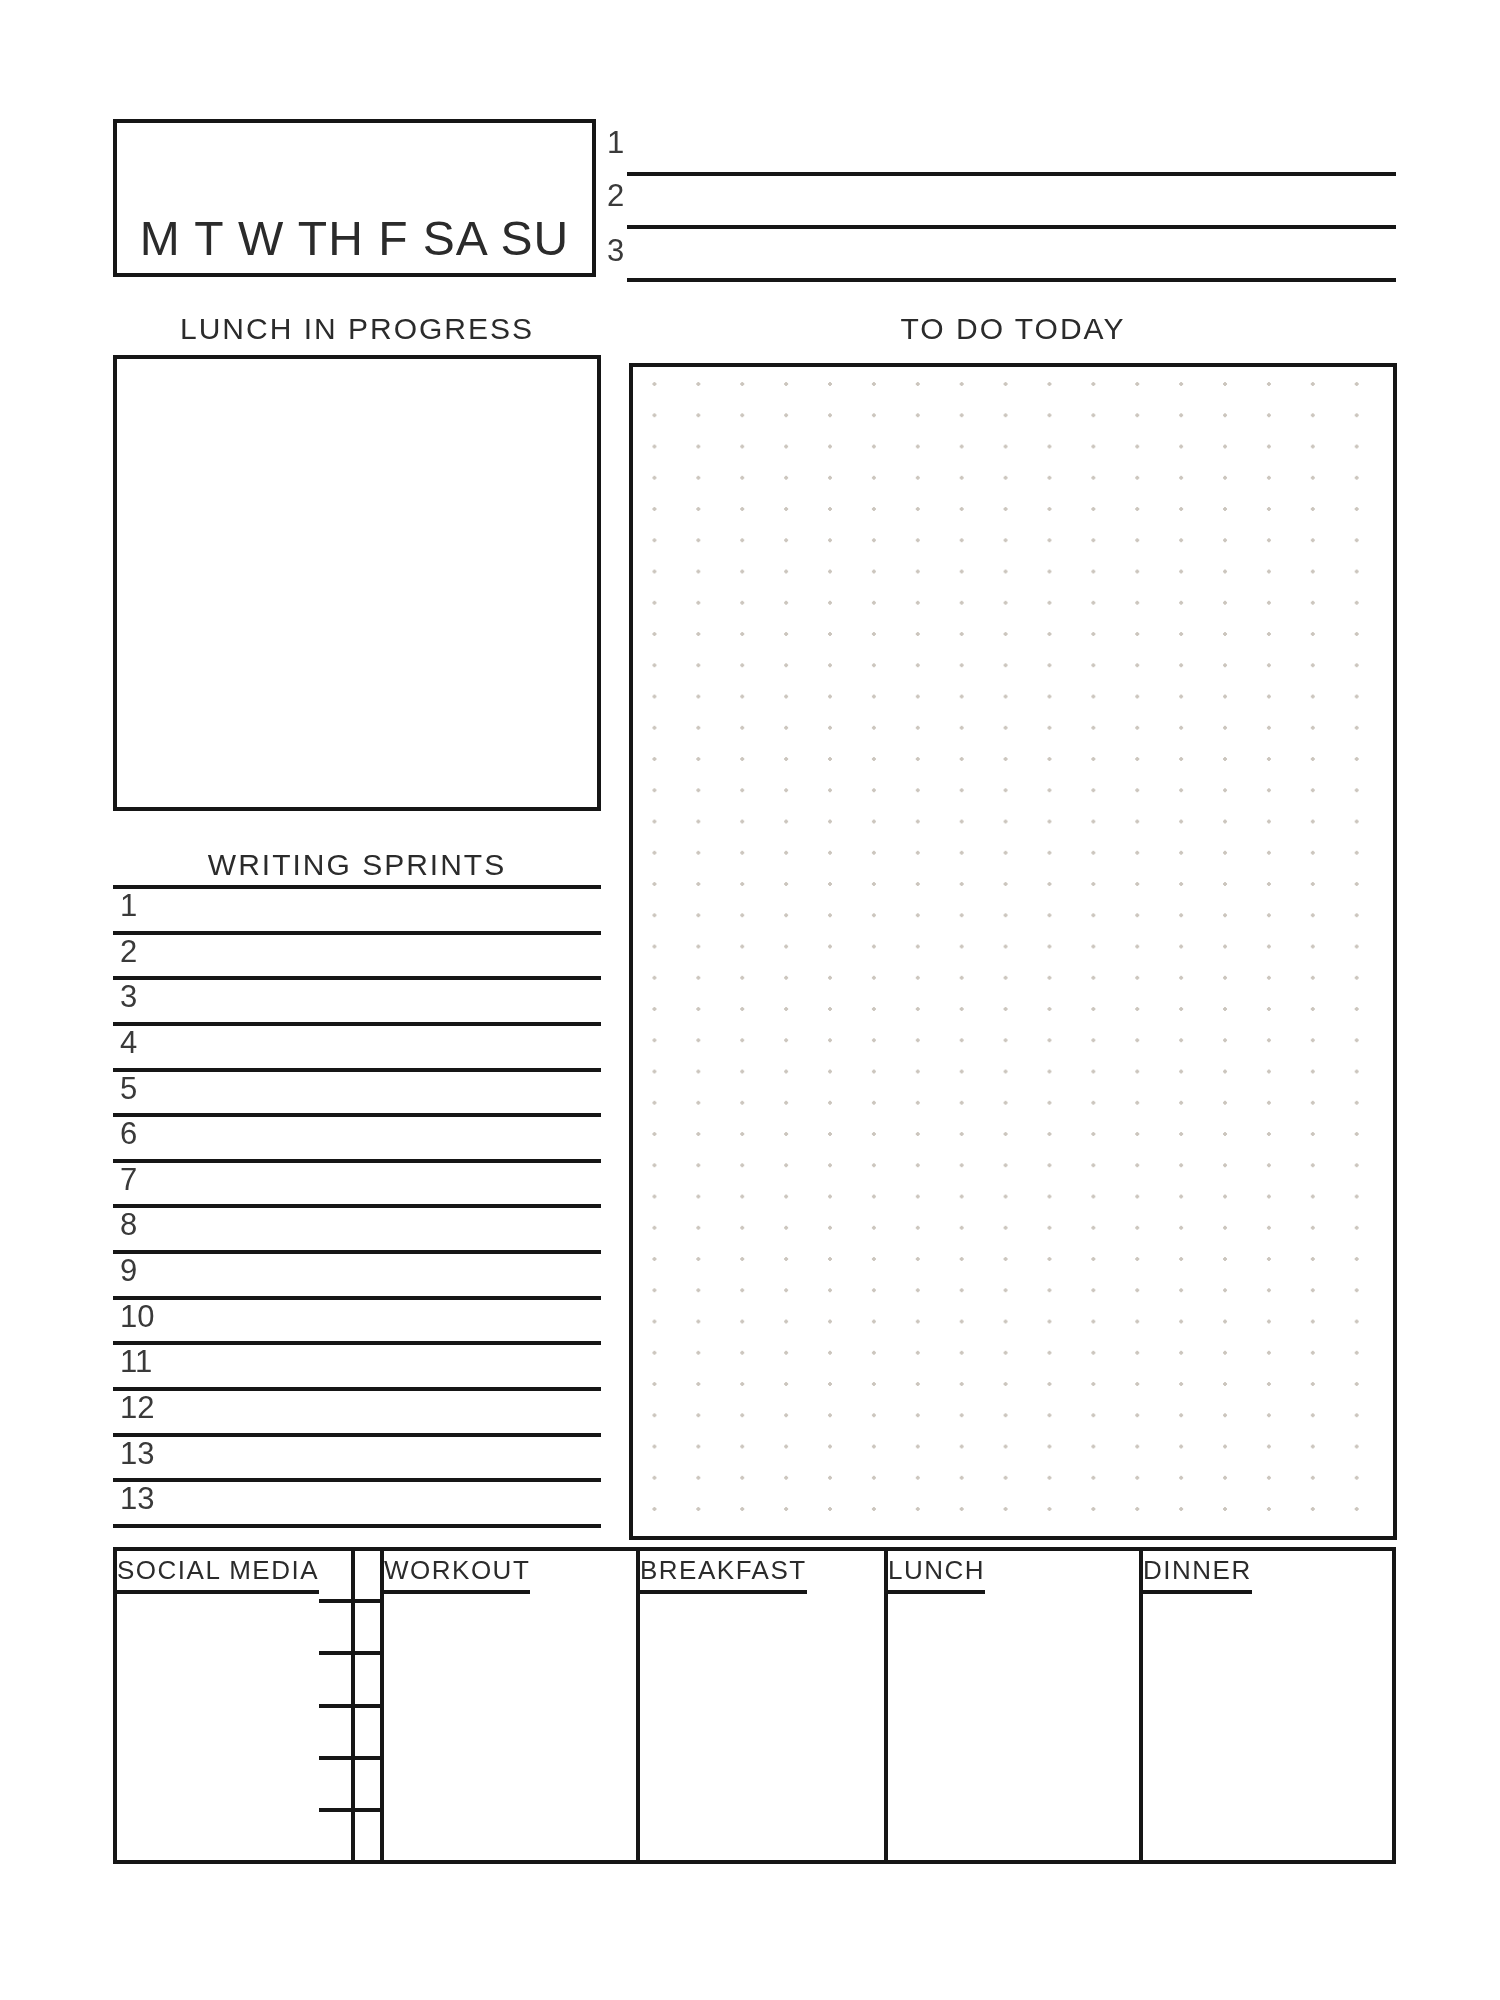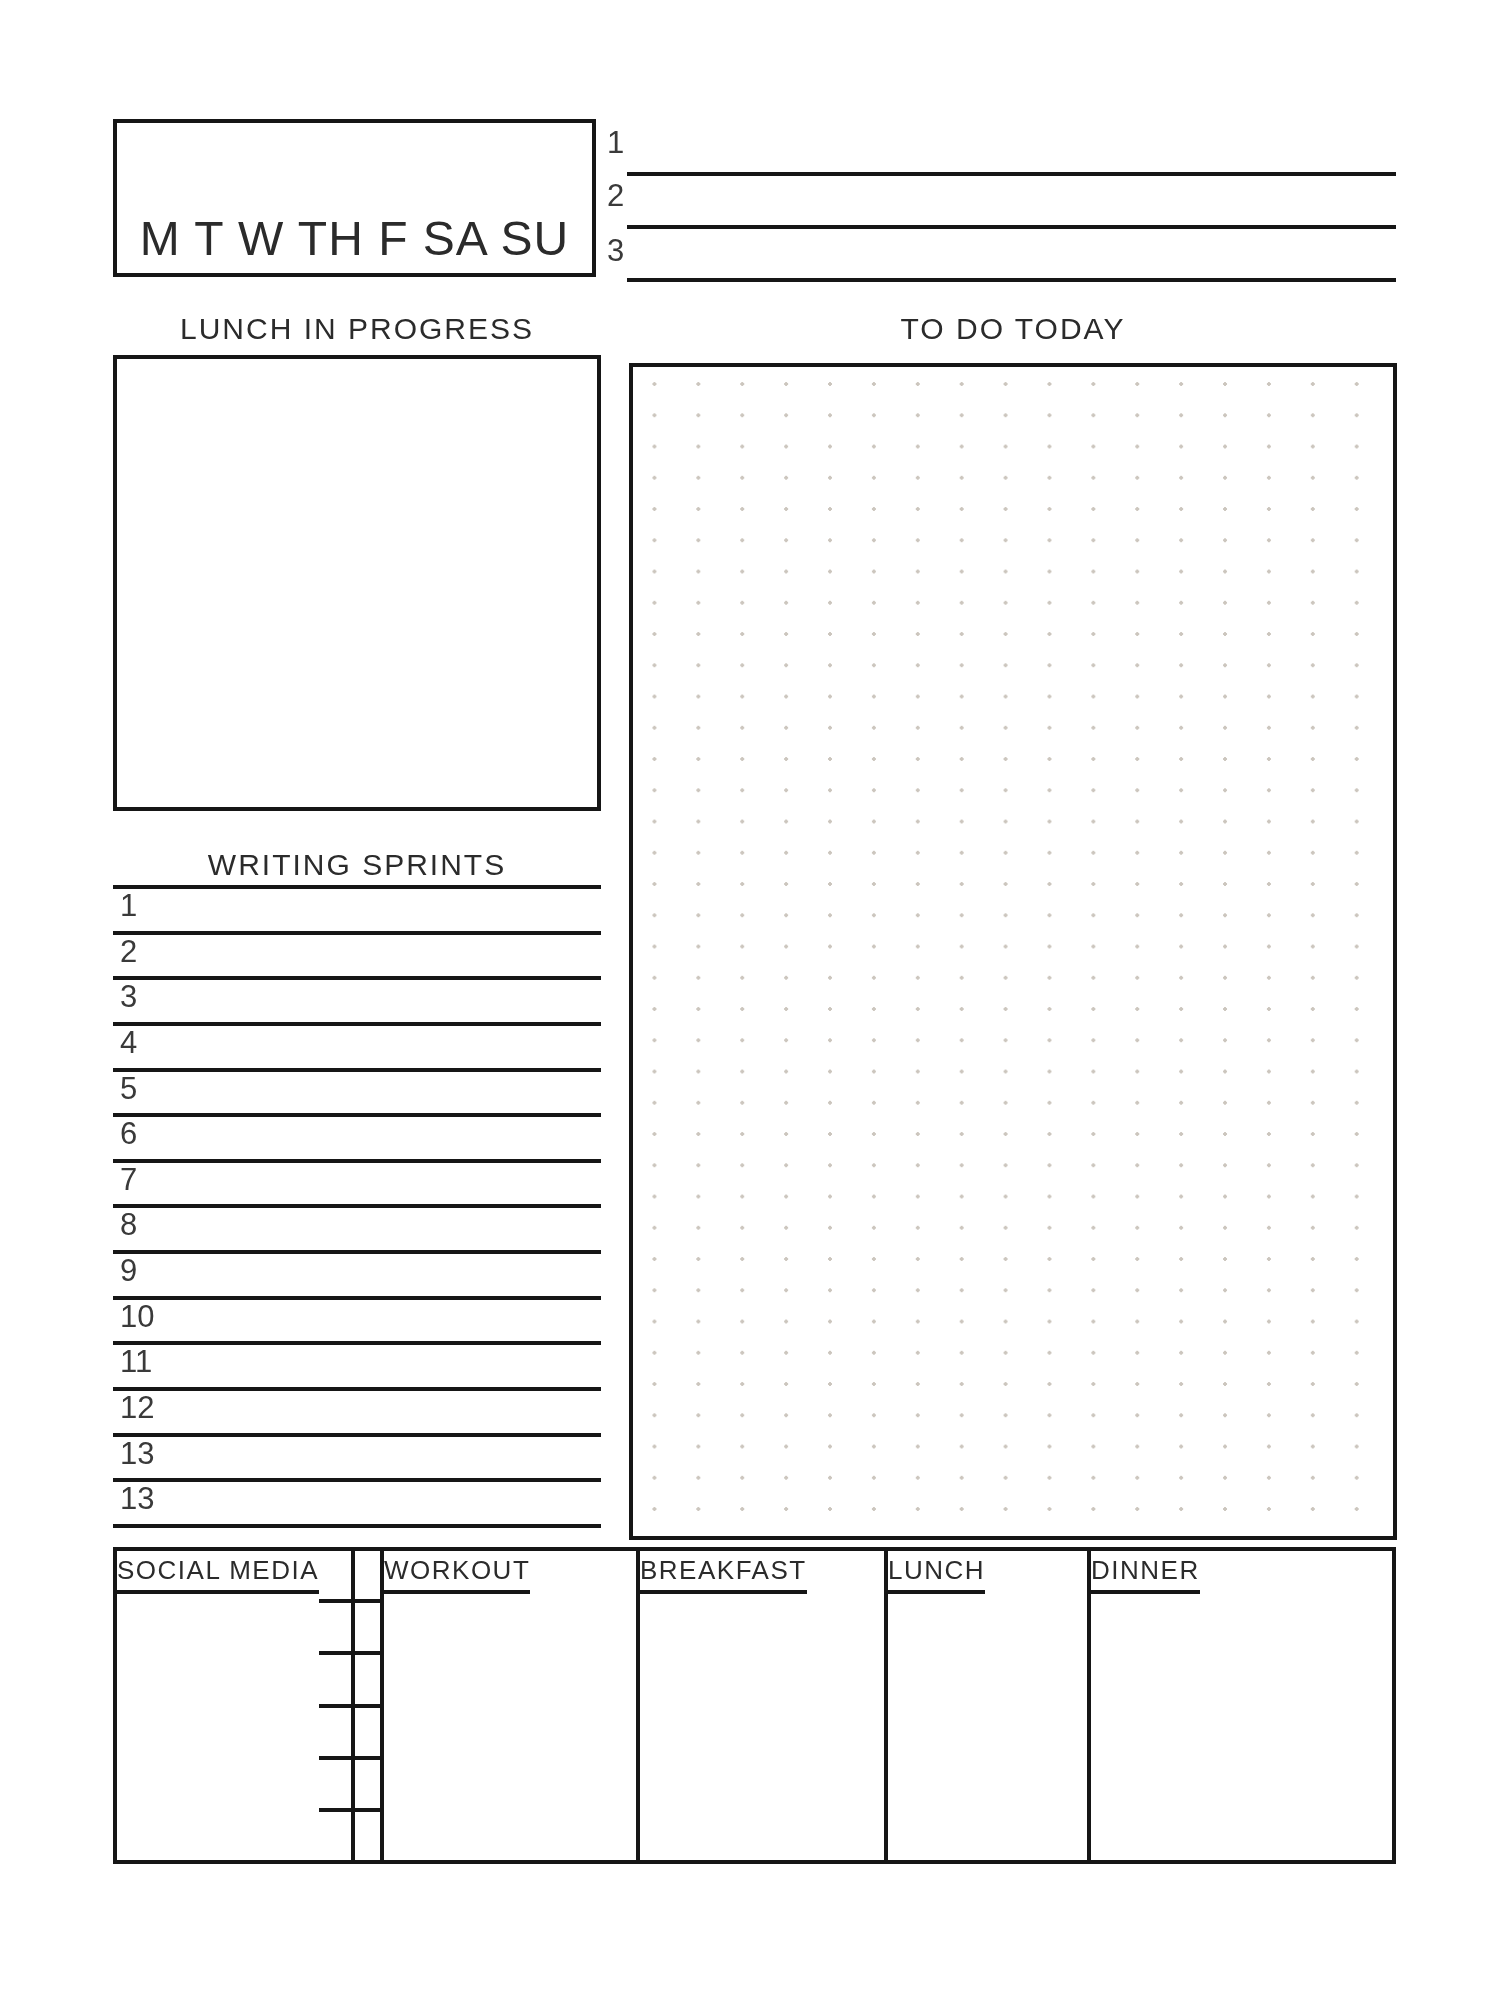--- a/index.html
+++ b/index.html
@@ -62,7 +62,7 @@
   }
   .bt-col{box-sizing:border-box;display:flex;flex-direction:row;}
   .bt-col + .bt-col{border-left:4px solid var(--line);}
-  .c0{width:263px}.c1{width:256px}.c2{width:248px}.c3{width:203px}.c4{flex:1}
+  .c0{width:263px}.c1{width:256px}.c2{width:248px}.c3{width:255px}.c4{flex:1}
   .bt-header{
     height:43px;flex:0 0 auto;border-bottom:4px solid var(--line);box-sizing:border-box;
     display:flex;align-items:center;justify-content:center;

